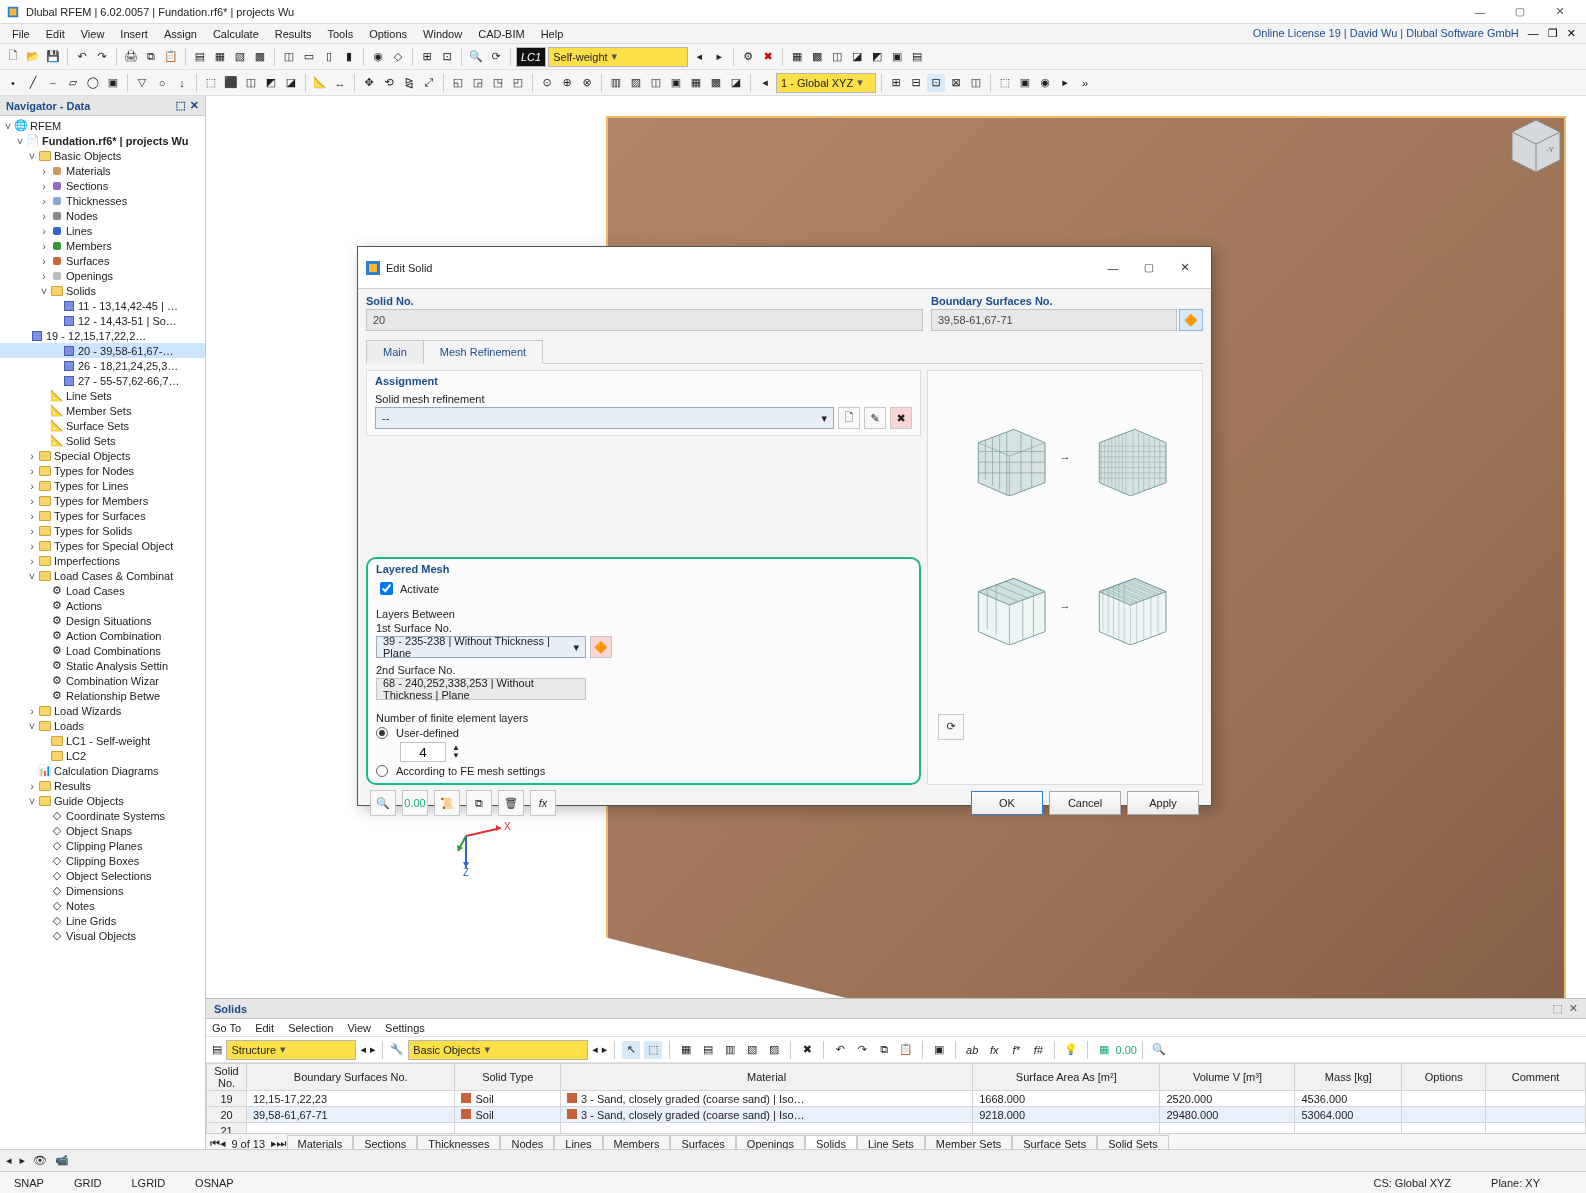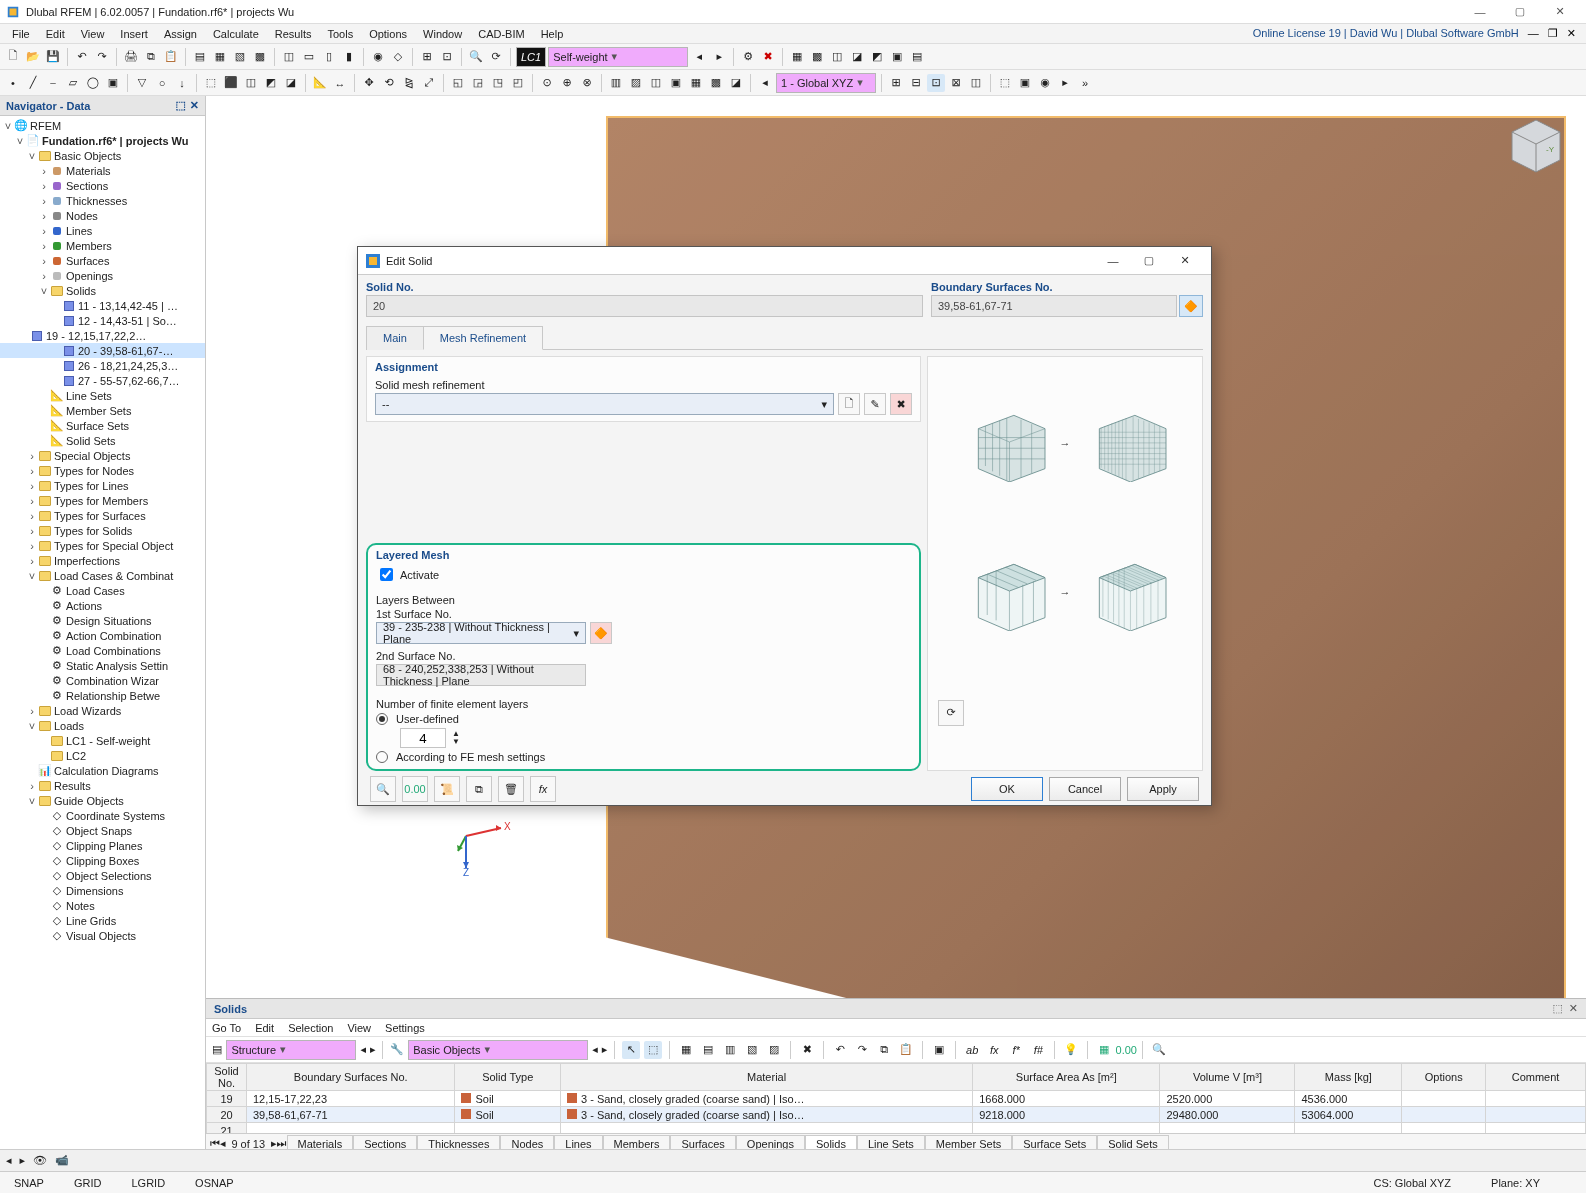--- a/index.html
+++ b/index.html
@@ -15,7 +15,7 @@
 .toolbar{height:26px;background:#f6f6f6;border-bottom:1px solid #ddd;display:flex;align-items:center;padding:0 4px;gap:2px;overflow:hidden}
 .tbtn{width:18px;height:18px;display:inline-flex;align-items:center;justify-content:center;border:1px solid transparent;border-radius:2px}
 .tsep{width:1px;height:18px;background:#ccc;margin:0 3px}
-.combo{height:20px;border:1px solid #b6b6b6;background:#f0abfc;display:inline-flex;align-items:center;padding:0 4px;font-size:11px}
+.combo{height:20px;border:1px solid #b6b6b6;background:#fde047;display:inline-flex;align-items:center;padding:0 4px;font-size:11px}
 .combo.dark{background:#111;color:#fff;font-style:italic}
 .combo .car{margin-left:4px;color:#555}
 

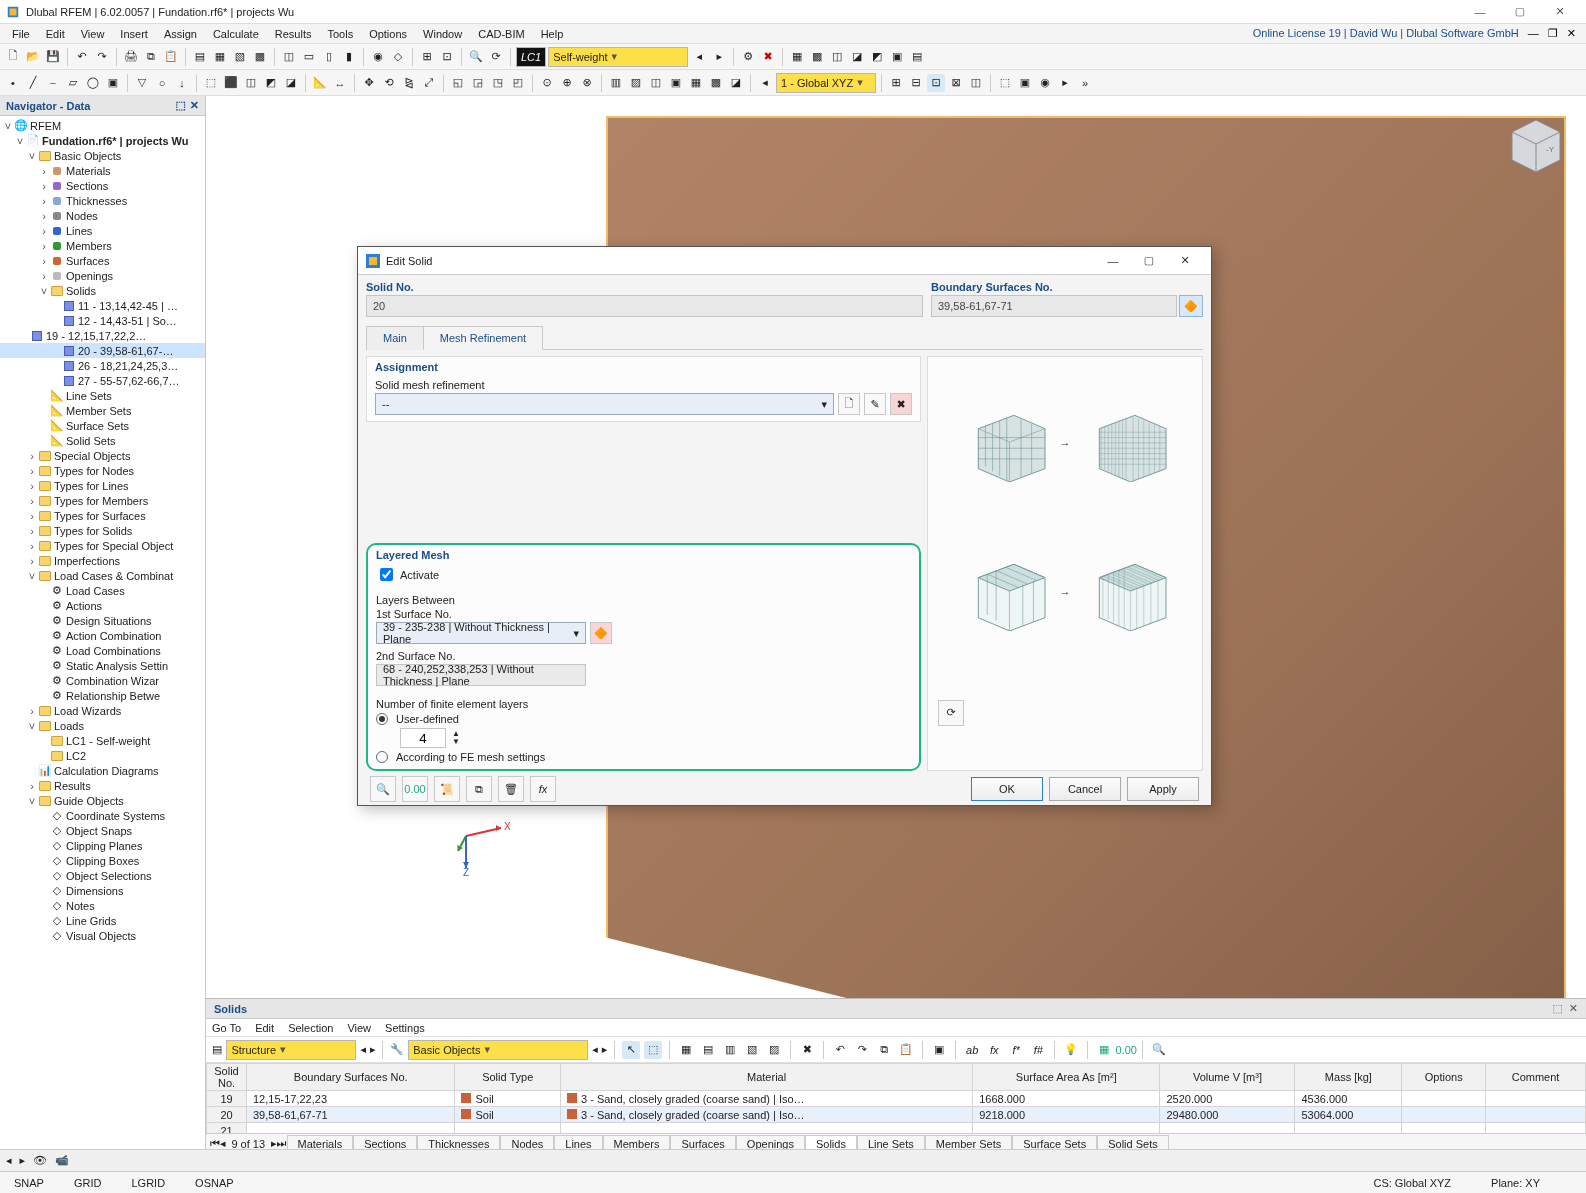--- a/index.html
+++ b/index.html
@@ -38,7 +38,7 @@
 .navcube{position:absolute;right:20px;top:20px;width:60px;height:60px}
 
 .dialog{position:absolute;left:151px;top:150px;width:855px;height:560px;background:#f4f4f4;border:1px solid #555;box-shadow:4px 4px 14px rgba(0,0,0,.25)}
-.dlgtitle{height:28px;background:#fff;display:flex;align-items:center;padding:0 8px;border-bottom:1px solid #ccc}
+.dlgtitle{height:42px;background:#fff;display:flex;align-items:center;padding:0 8px;border-bottom:1px solid #ccc}
 .dlgtitle .dctrl{margin-left:auto;display:flex;gap:0}
 .dlgtitle .dctrl div{width:36px;height:24px;display:flex;align-items:center;justify-content:center;color:#333}
 .dlgbody{padding:6px 8px 0 8px;display:flex;flex-direction:column;height:calc(100% - 26px)}

